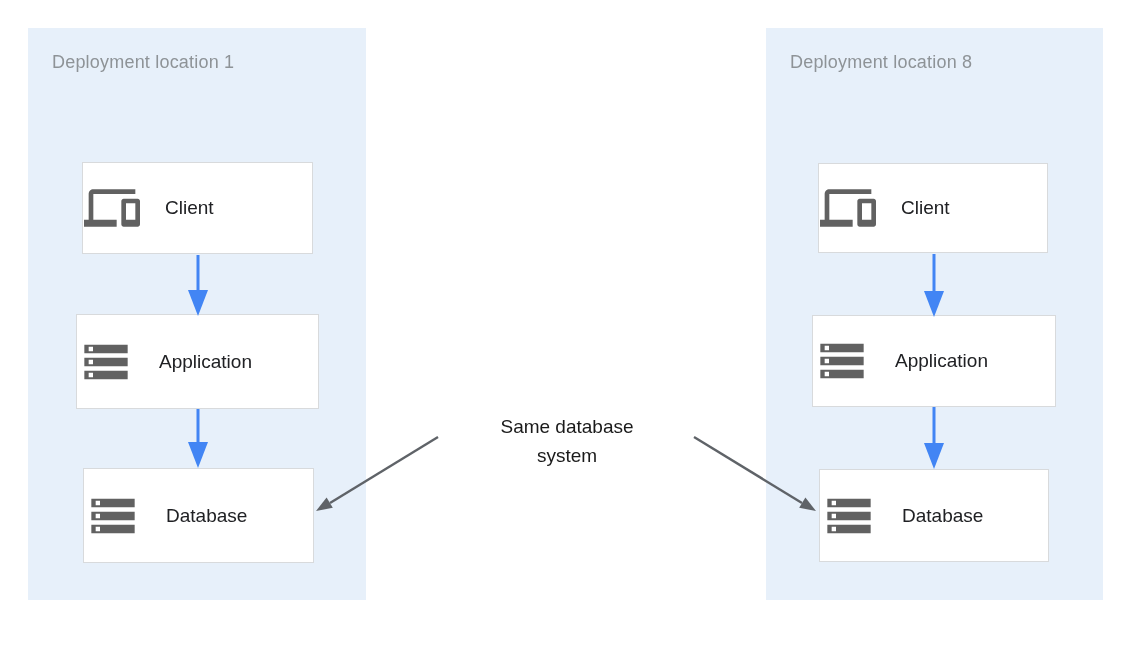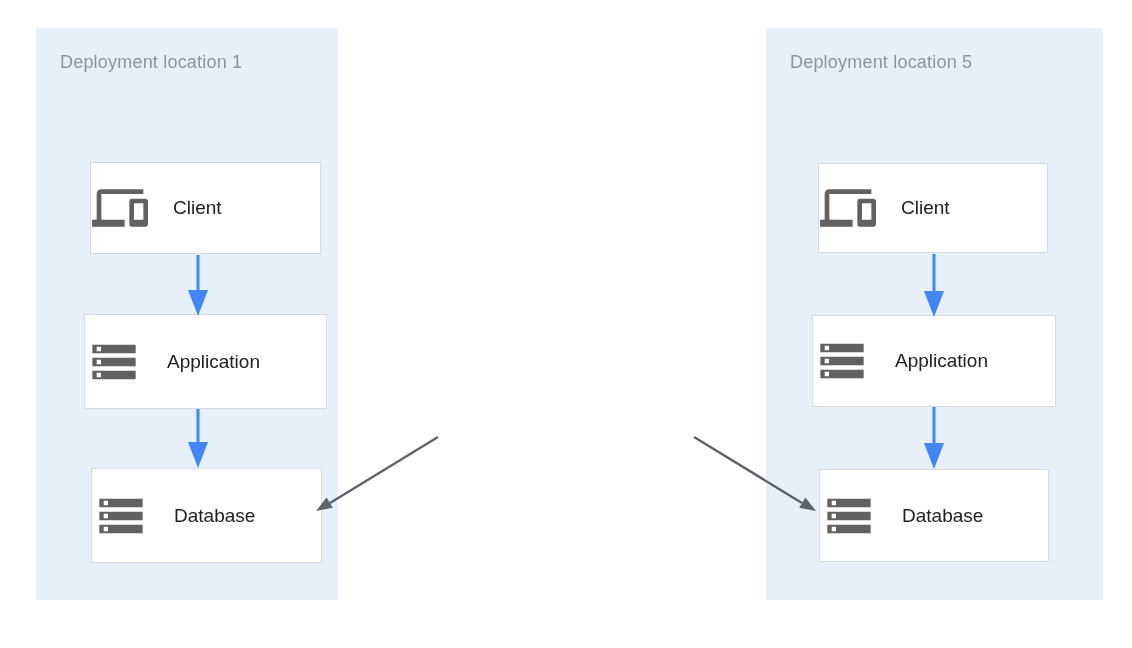--- a/index.html
+++ b/index.html
@@ -32,7 +32,7 @@
     height: 572px;
     background: var(--panel-bg);
   }
-  .panel-1 { left: 36px;  width: 302px; }
+  .panel-1 { left: 28px;  width: 338px; }
   .panel-2 { left: 766px; width: 337px; }
   .panel-title {
     position: absolute;

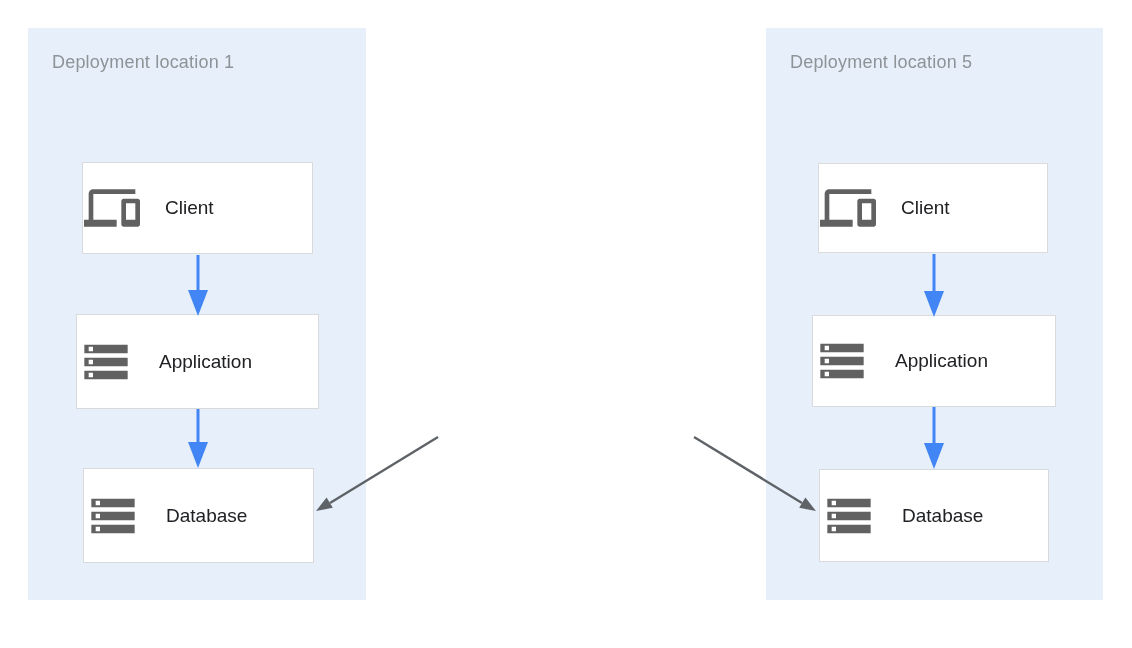--- a/index.html
+++ b/index.html
@@ -133,7 +133,7 @@
   </div>
 
   <div class="panel panel-2">
-    <div class="panel-title">Deployment location 5</div>
+    <div class="panel-title">Deployment location 8</div>
 
     <div class="node p2-client">
       <span class="icon-wrap">

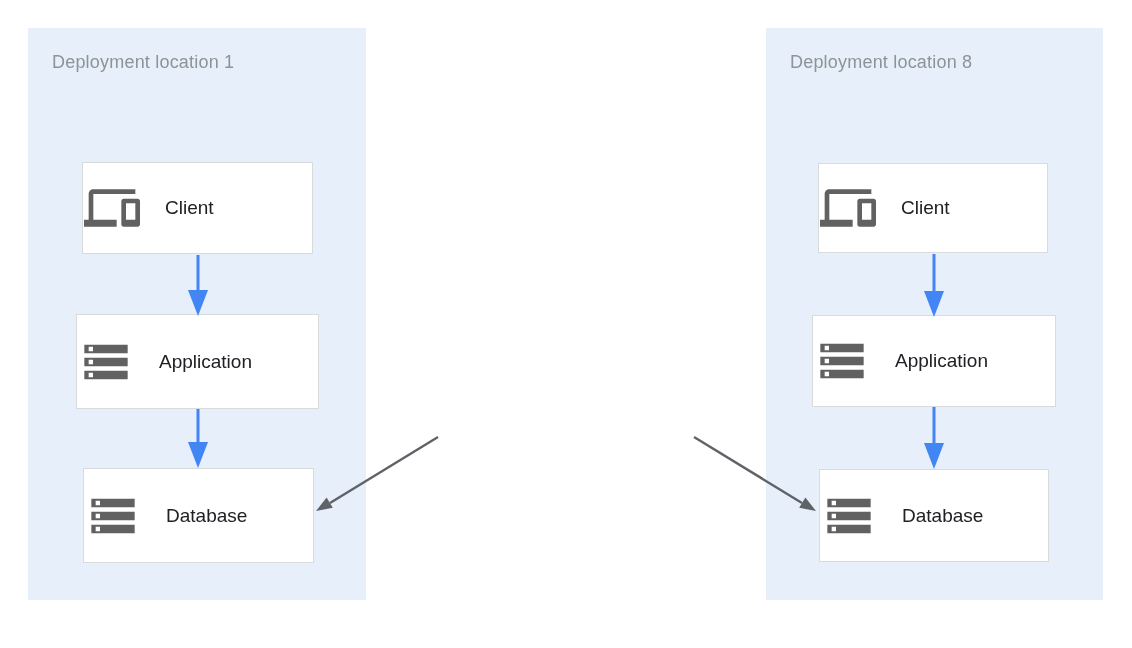--- a/index.html
+++ b/index.html
@@ -196,6 +196,10 @@
     </g>
   </svg>
 
+  <div class="annotation">
+    <span>Same database</span>
+    <span>system</span>
+  </div>
 
 </div>
 

